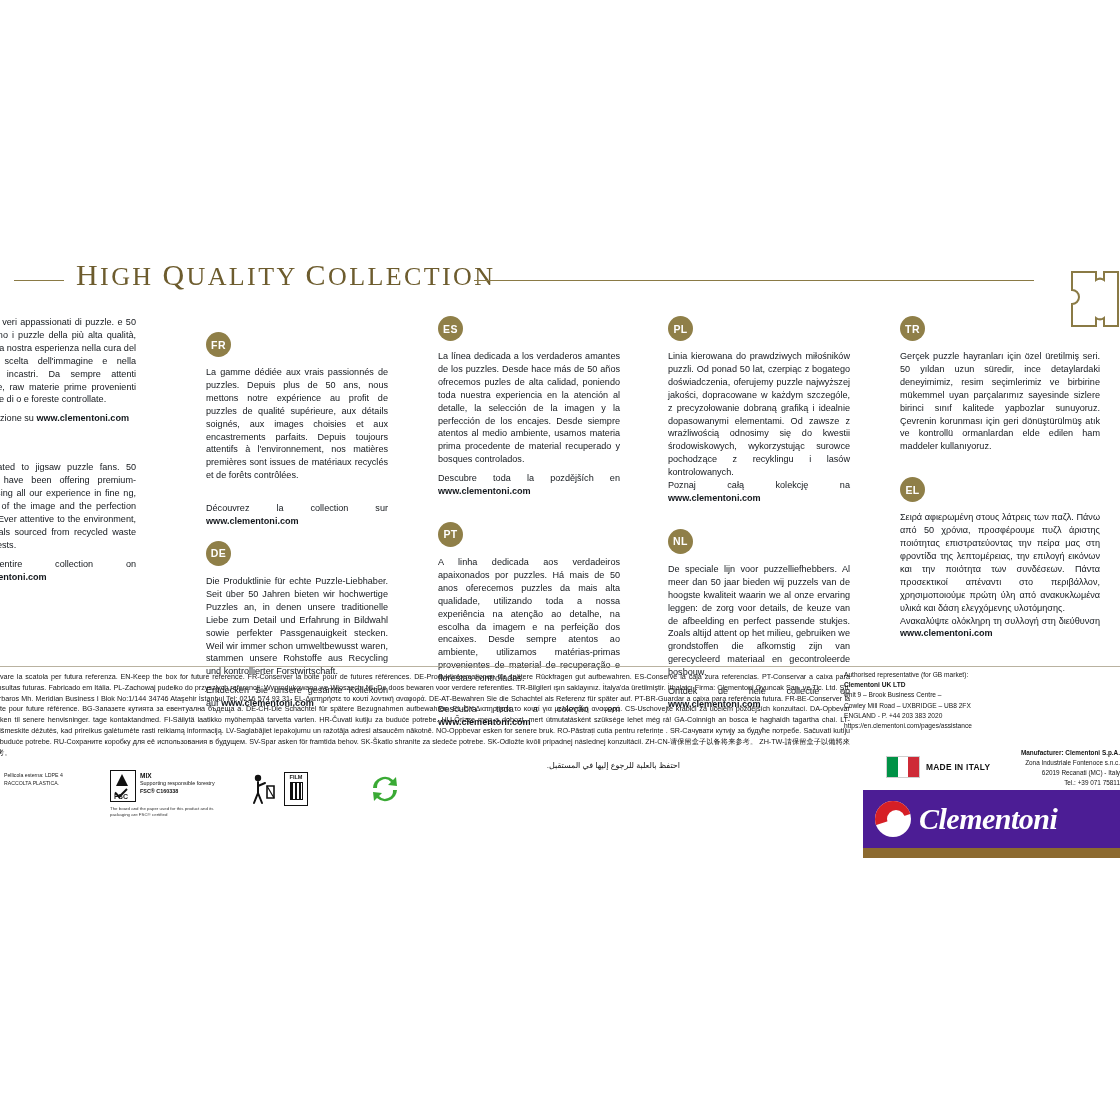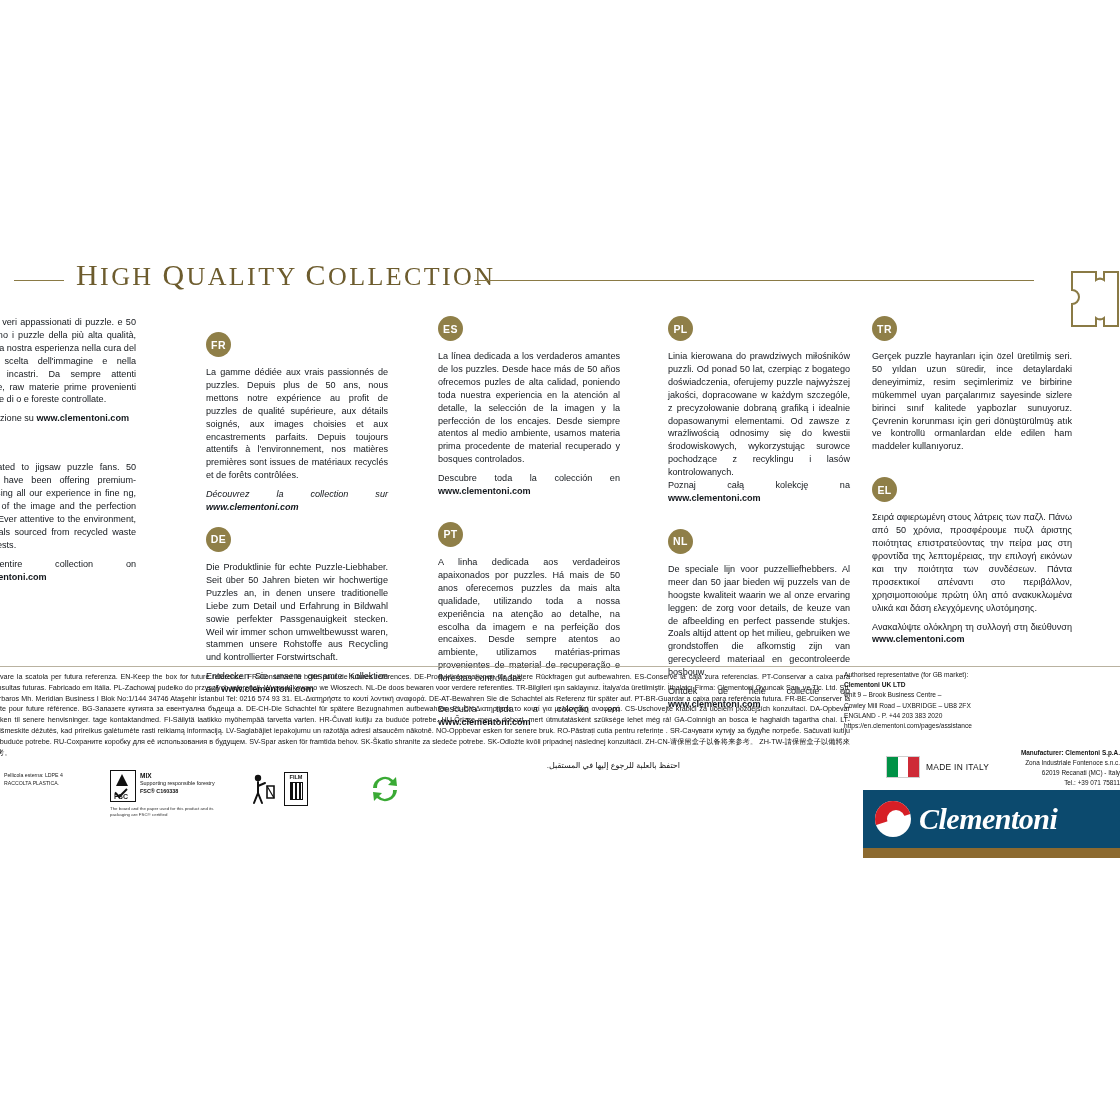--- a/index.html
+++ b/index.html
@@ -469,7 +469,7 @@
       </div>
     </div>
 
-    <div class="lang-col" style="left:872px; top:0; width:200px;">
+    <div class="lang-col" style="left:900px; top:0; width:200px;">
       <div class="lang-block">
         <div class="lang-badge">TR</div>
         <div class="lang-text">Gerçek puzzle hayranları için özel üretilmiş seri. 50 yıldan uzun süredir, ince detaylardaki deneyimimiz, resim seçimlerimiz ve birbirine mükemmel uyan parçalarımız sayesinde sizlere birinci sınıf kalitede yapbozlar sunuyoruz. Çevrenin korunması için geri dönüştürülmüş atık ve kontrollü ormanlardan elde edilen ham maddeler kullanıyoruz.</div>

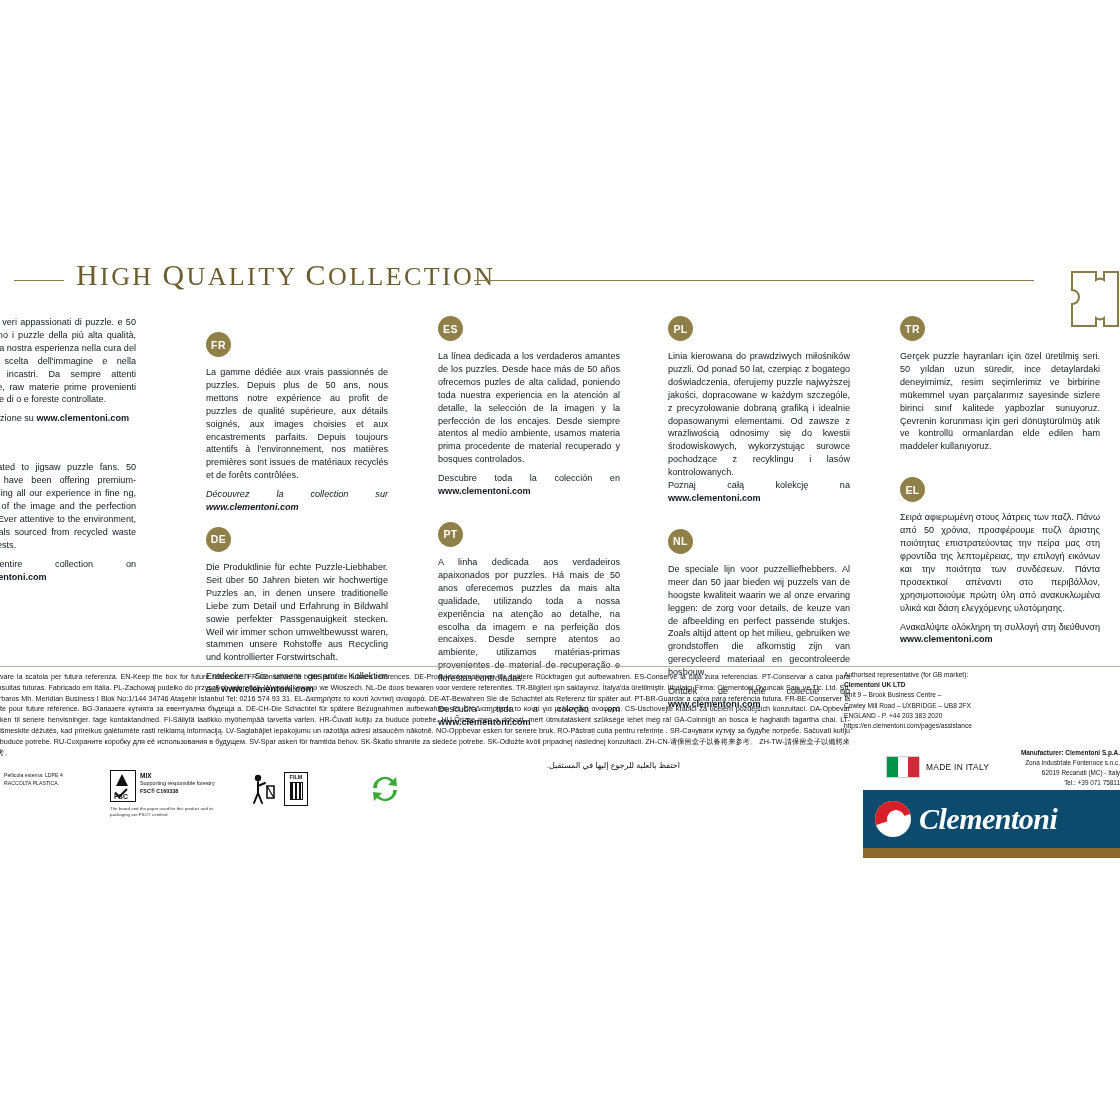--- a/index.html
+++ b/index.html
@@ -440,7 +440,7 @@
         <div class="lang-badge">ES</div>
         <div class="lang-text">La línea dedicada a los verdaderos amantes de los puzzles. Desde hace más de 50 años ofrecemos puzles de alta calidad, poniendo toda nuestra experiencia en la atención al detalle, la selección de la imagen y la perfección de los encajes. Desde siempre atentos al medio ambiente, usamos materia prima procedente de material recuperado y bosques controlados.</div>
         <div class="lang-text" style="margin-top:6px;">
-          <span>Descubre toda la colección en </span><span class="lang-link">www.clementoni.com</span>
+          <span>Descubre toda la pozdějších en </span><span class="lang-link">www.clementoni.com</span>
         </div>
       </div>
       <div class="lang-block" style="margin-top:24px;">

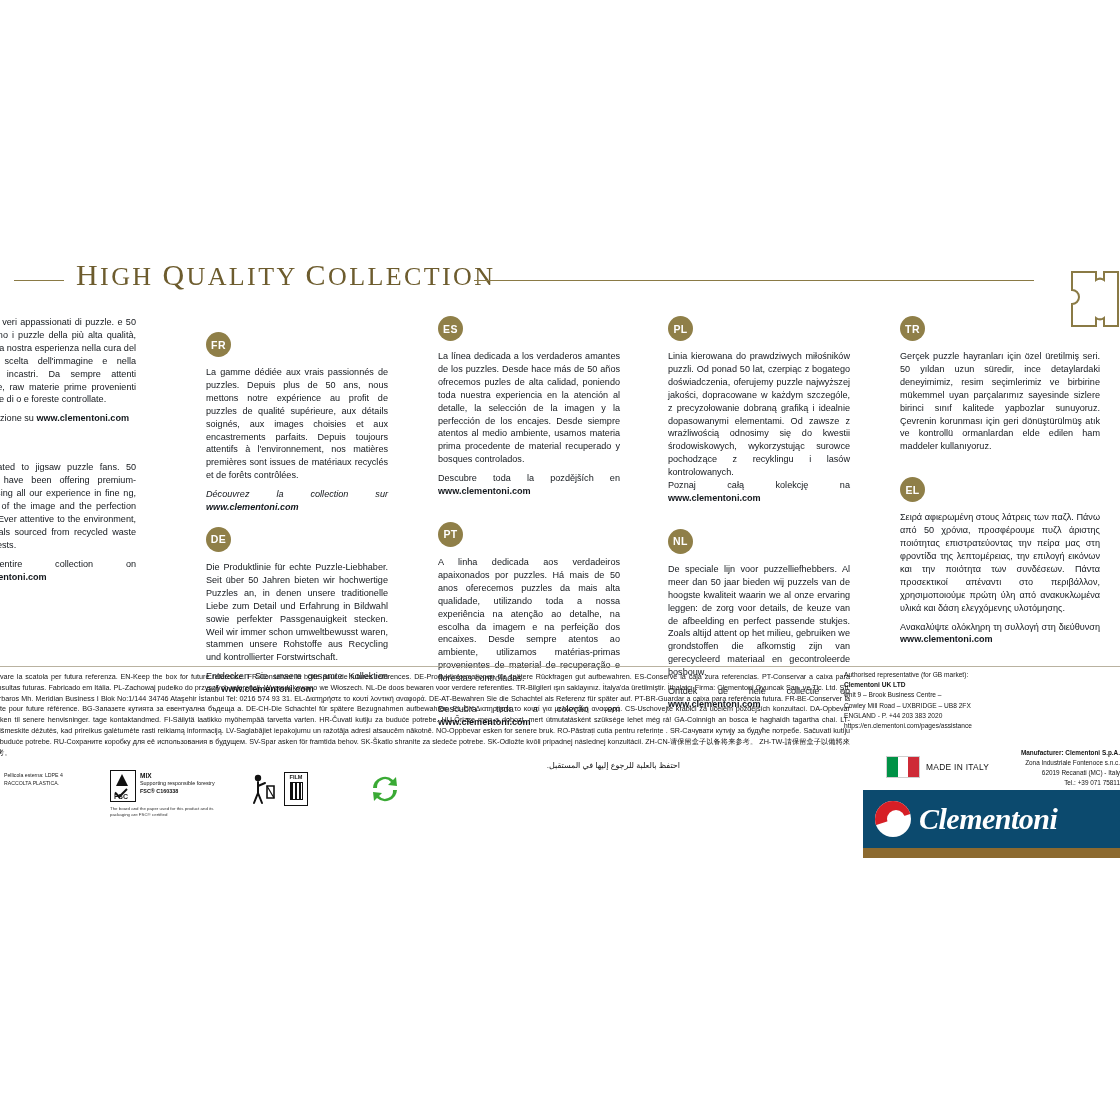--- a/index.html
+++ b/index.html
@@ -422,7 +422,7 @@
       <div class="lang-block">
         <div class="lang-badge">FR</div>
         <div class="lang-text">La gamme dédiée aux vrais passionnés de puzzles. Depuis plus de 50 ans, nous mettons notre expérience au profit de puzzles de qualité supérieure, aux détails soignés, aux images choisies et aux encastrements parfaits. Depuis toujours attentifs à l'environnement, nos matières premières sont issues de matériaux recyclés et de forêts contrôlées.</div>
-        <div class="lang-text" style="margin-top:6px;font-style:italic;">
+        <div class="lang-text" style="margin-top:20px;">
           <span>Découvrez la collection sur </span><span class="lang-link">www.clementoni.com</span>
         </div>
       </div>

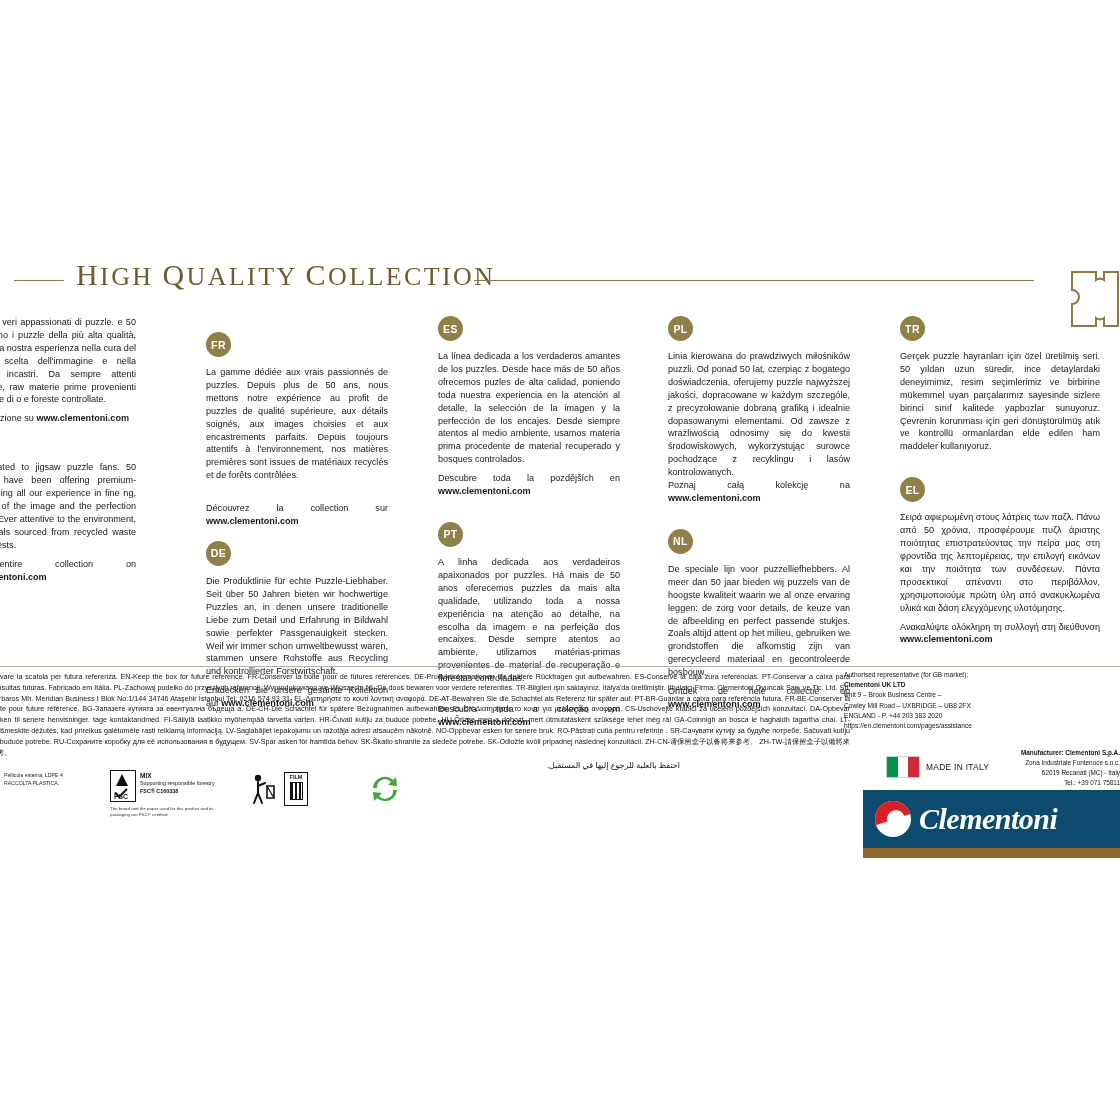--- a/index.html
+++ b/index.html
@@ -477,7 +477,7 @@
       <div class="lang-block" style="margin-top:24px;">
         <div class="lang-badge">EL</div>
         <div class="lang-text">Σειρά αφιερωμένη στους λάτρεις των παζλ. Πάνω από 50 χρόνια, προσφέρουμε πυζλ άριστης ποιότητας επιστρατεύοντας την πείρα μας στη φροντίδα της λεπτομέρειας, την επιλογή εικόνων και την ποιότητα των συνδέσεων. Πάντα προσεκτικοί απέναντι στο περιβάλλον, χρησιμοποιούμε πρώτη ύλη από ανακυκλωμένα υλικά και δάση ελεγχόμενης υλοτόμησης.</div>
-        <div class="lang-text" style="margin-top:6px;">
+        <div class="lang-text" style="">
           <span>Ανακαλύψτε ολόκληρη τη συλλογή στη διεύθυνση </span><span class="lang-link">www.clementoni.com</span>
         </div>
       </div>

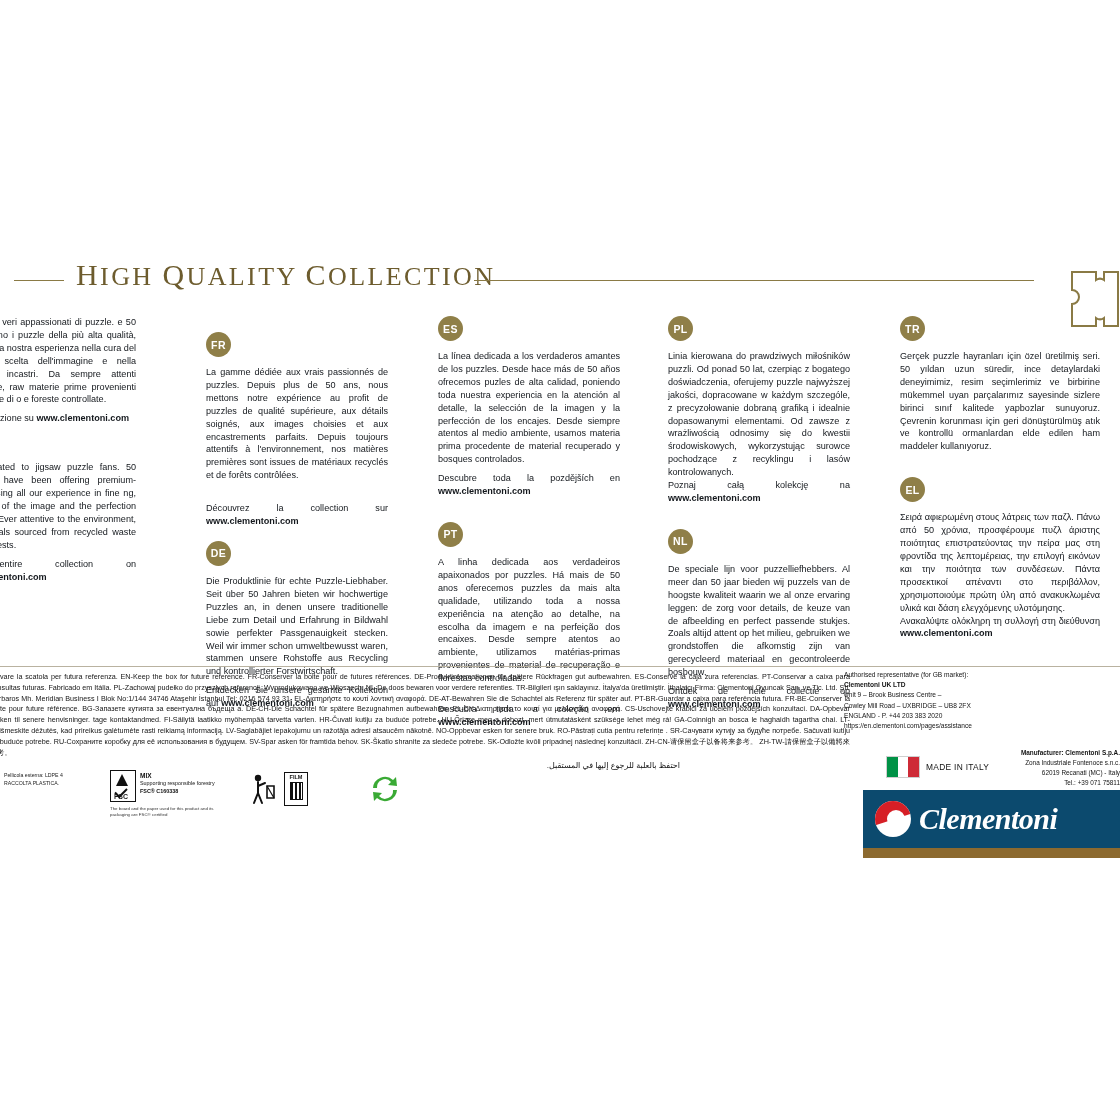--- a/index.html
+++ b/index.html
@@ -306,7 +306,7 @@
   .flag .r { background: #ce2b37; }
   .mii-label {
     font-size: 8.4px;
-    font-weight: normal;
+    font-weight: bold;
     letter-spacing: 0.3px;
     color: #111;
   }

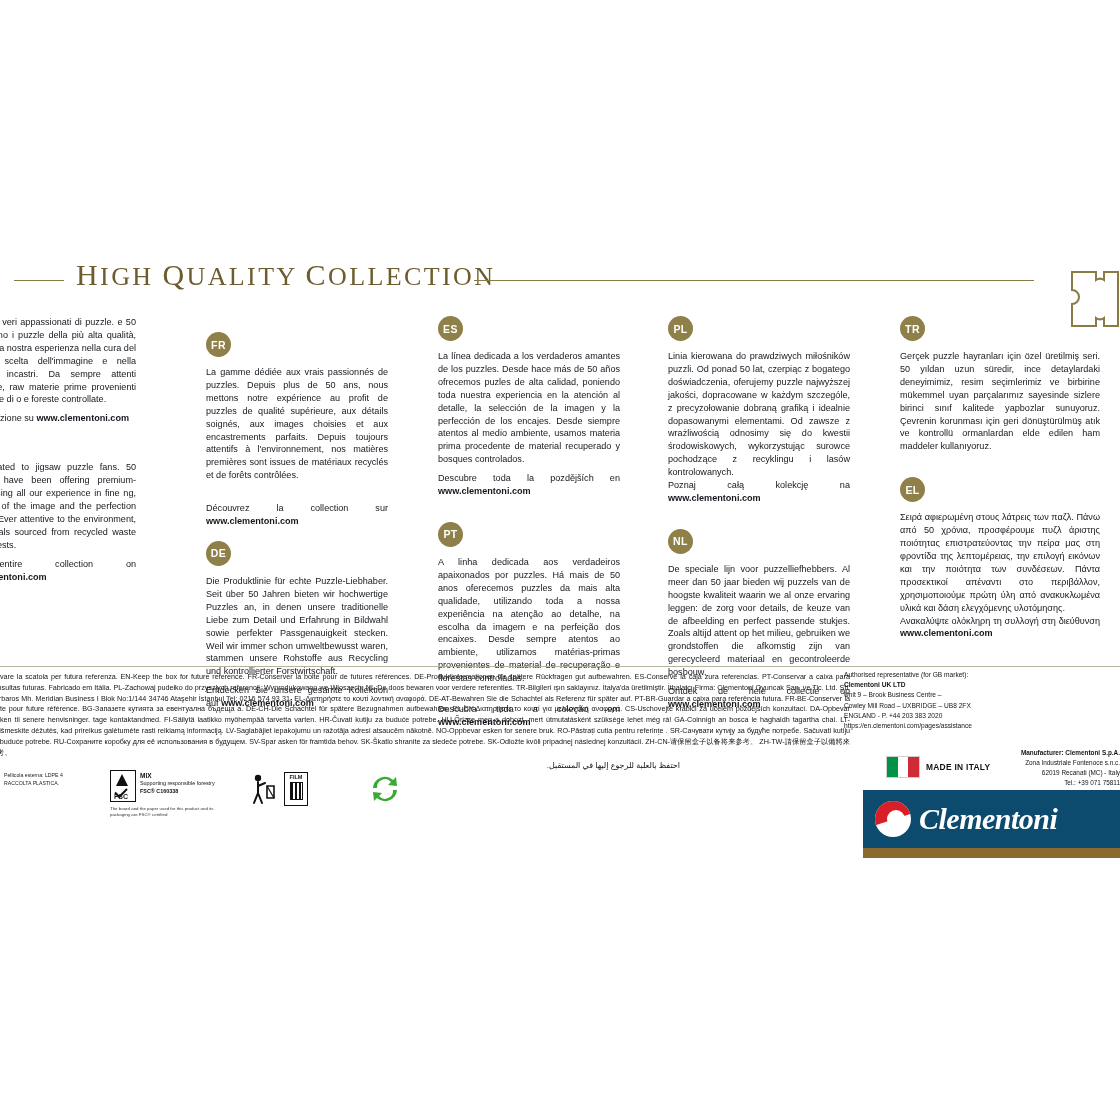--- a/index.html
+++ b/index.html
@@ -329,7 +329,7 @@
     top: 790px;
     width: 257px;
     height: 58px;
-    background: #0c4a6e;
+    background: #4c1d95;
     display: flex;
     align-items: center;
     padding-left: 12px;

